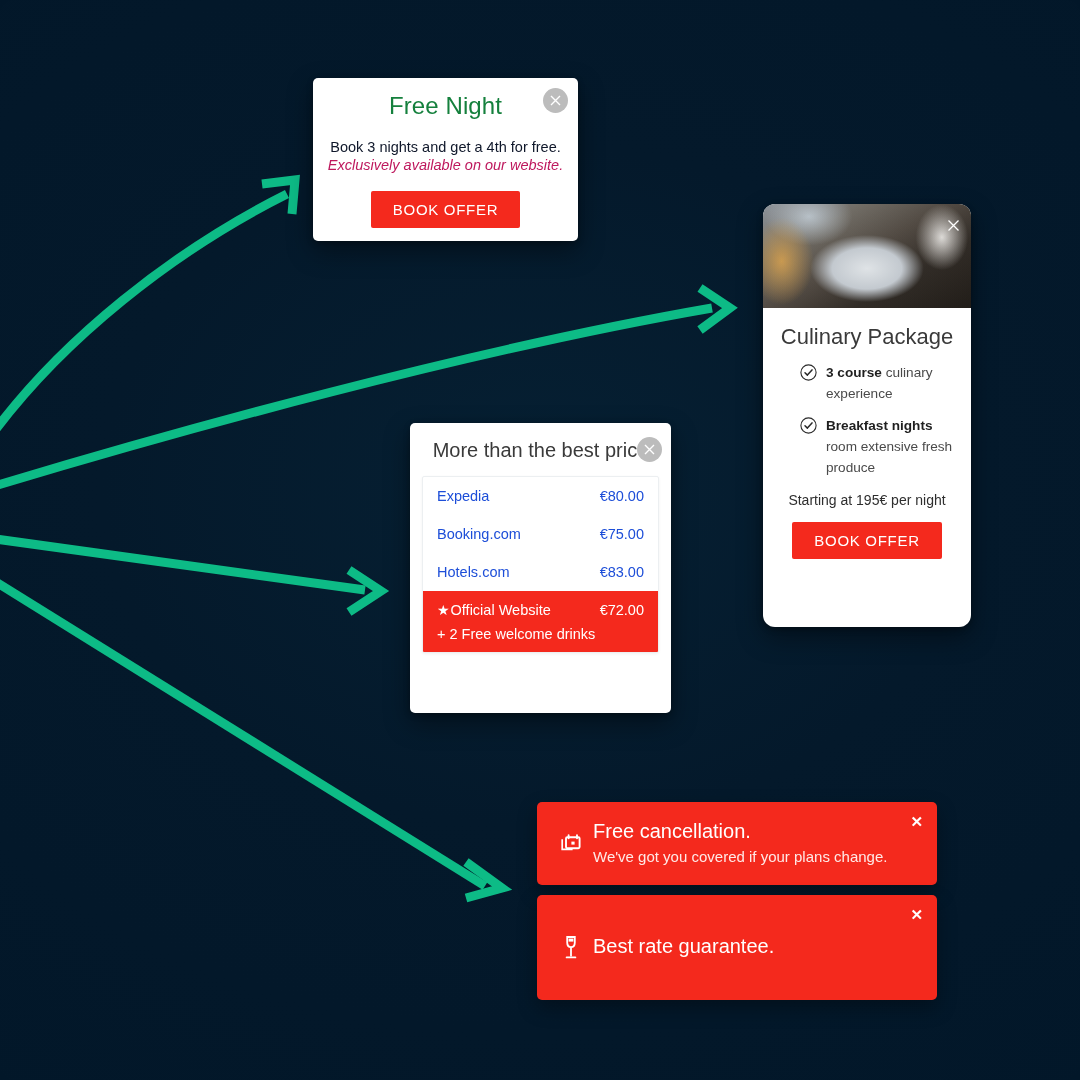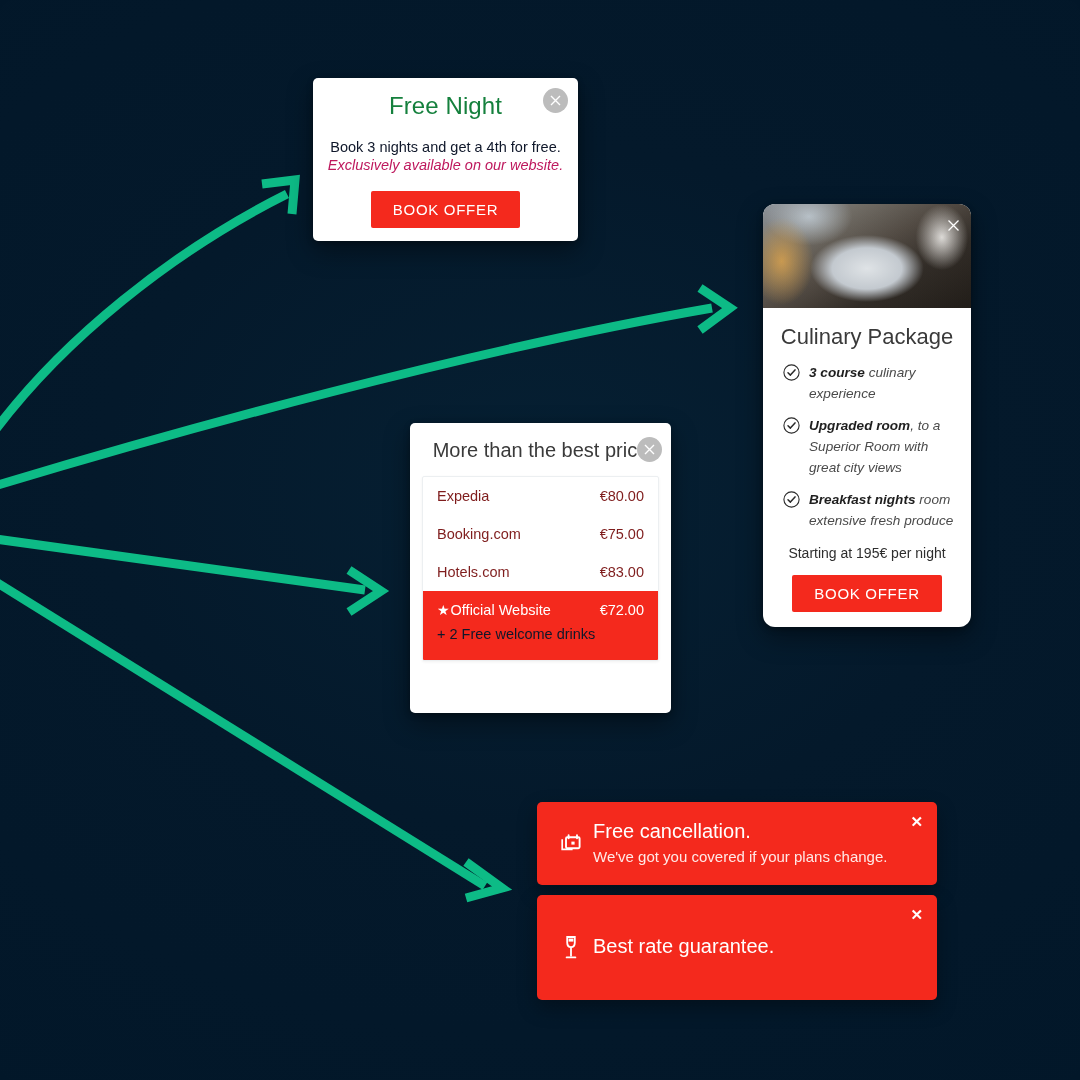--- a/index.html
+++ b/index.html
@@ -135,8 +135,7 @@
   #card-culinary .cp-list {
     list-style: none;
     margin: 12px 0 0 0;
-    padding: 0 16px 0 20px;
-    font-style: italic;
+    padding: 0 16px 0 37px;
   }
   #card-culinary .cp-item {
     display: flex;

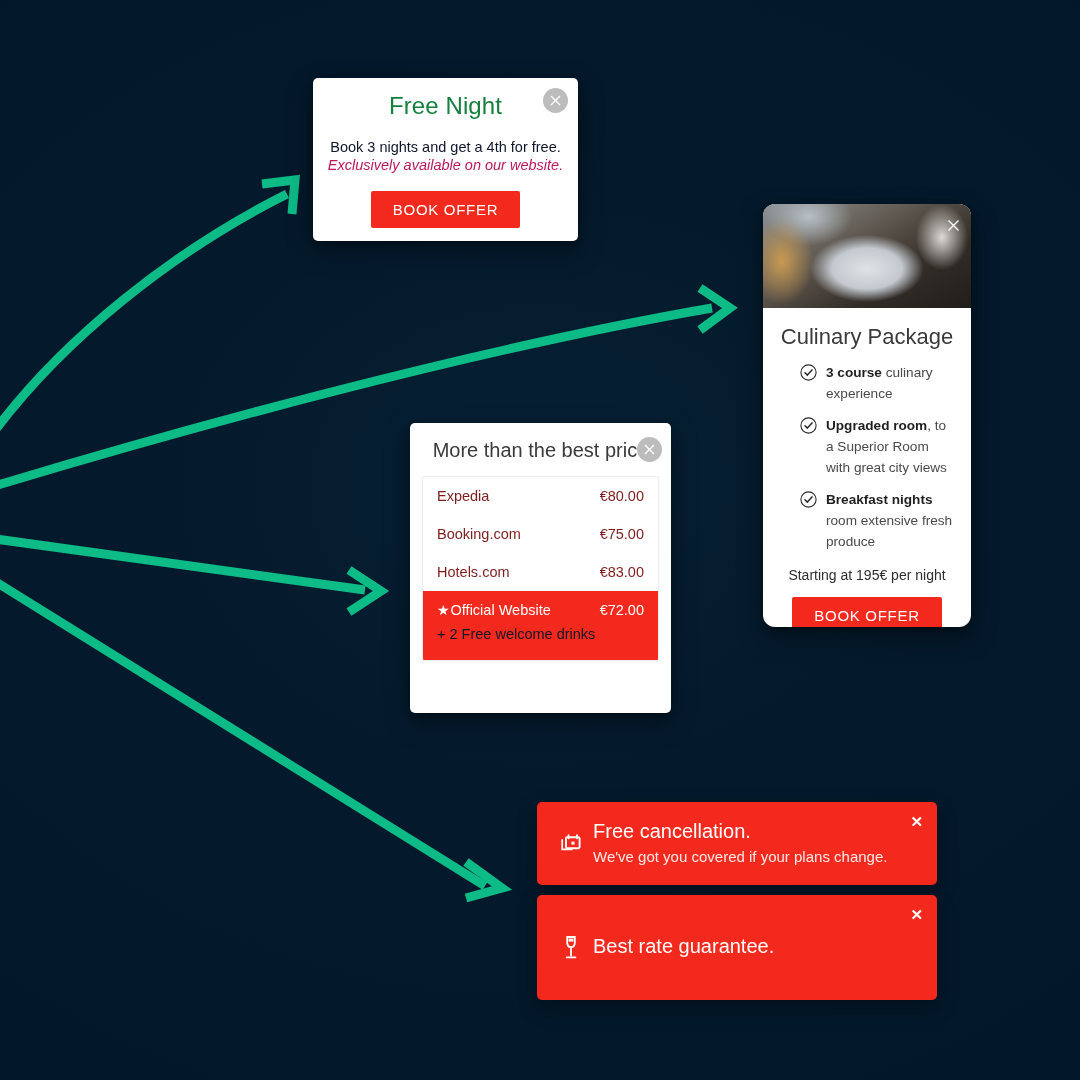--- a/index.html
+++ b/index.html
@@ -312,15 +312,6 @@
         <span class="cp-text"><b>3 course</b><span> culinary experience</span></span>
       </li>
 
-      <li class="cp-item">
-        <span class="cp-check">
-          <svg width="17" height="17" viewBox="0 0 17 17" aria-hidden="true">
-            <circle cx="8.5" cy="8.5" r="7.6" fill="none" stroke="#2a2a2a" stroke-width="1.1"></circle>
-            <path d="M5,8.7 L7.4,11.1 L12,5.9" fill="none" stroke="#2a2a2a" stroke-width="1.5" stroke-linecap="round" stroke-linejoin="round"></path>
-          </svg>
-        </span>
-        <span class="cp-text"><b>Upgraded room</b><span>, to a Superior Room with great city views</span></span>
-      </li>
 
       <li class="cp-item">
         <span class="cp-check">

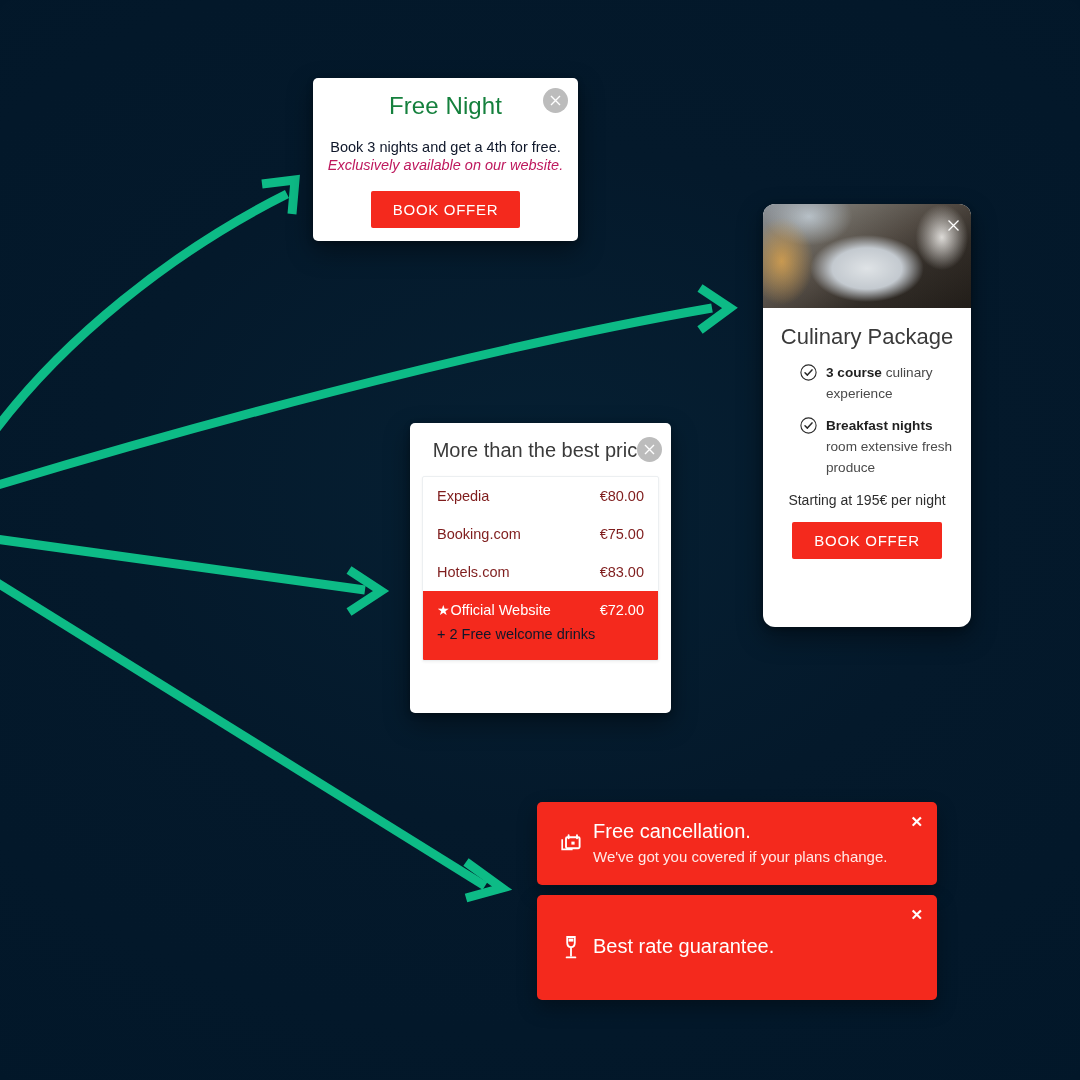--- a/index.html
+++ b/index.html
@@ -190,7 +190,7 @@
     align-items: center;
     padding: 11px 14px;
     font-size: 14.5px;
-    color: #7f1d1d;
+    color: #1d4ed8;
   }
   #card-price .pc-row.highlight {
     background: #F4291D;

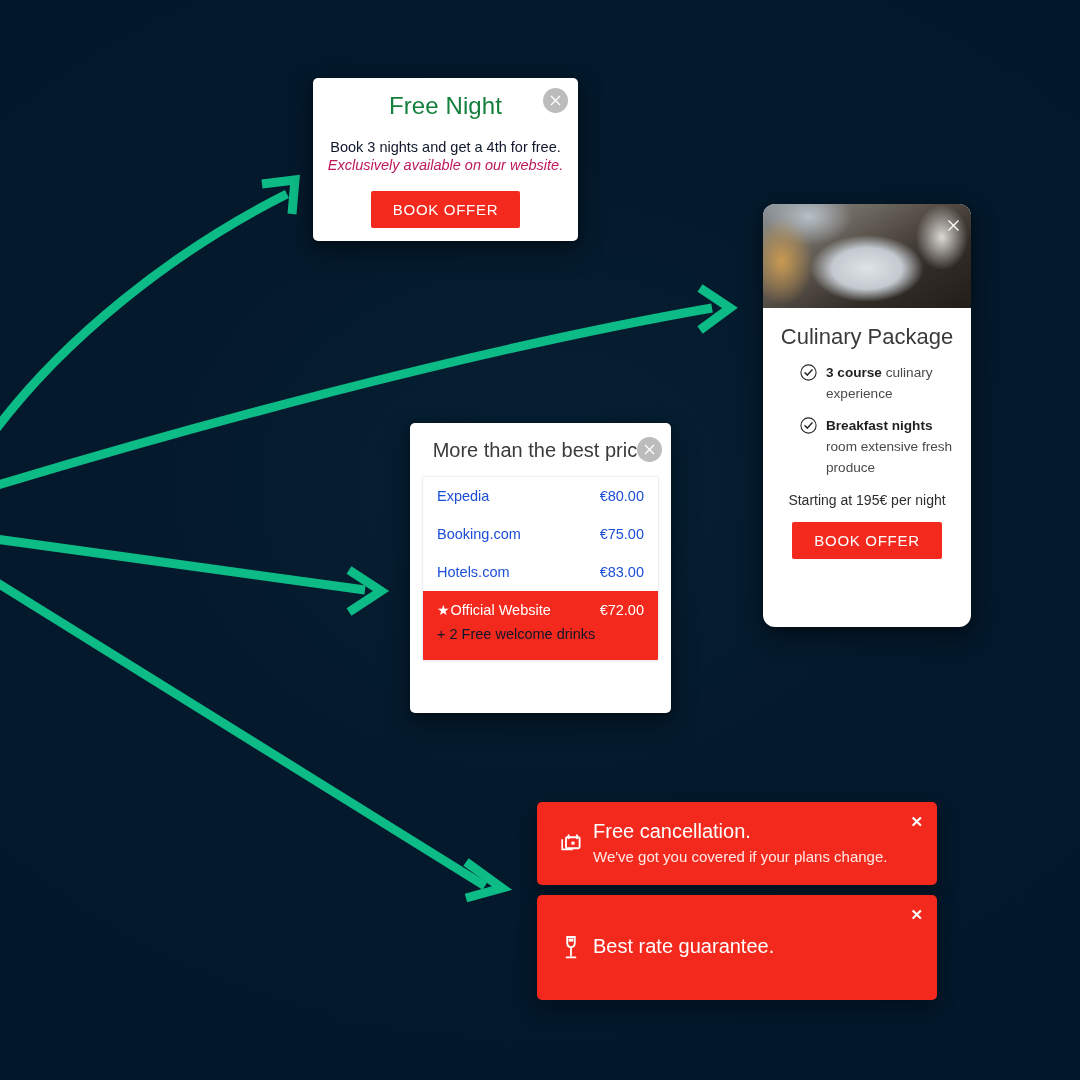--- a/index.html
+++ b/index.html
@@ -201,10 +201,10 @@
   #card-price .pc-star { margin-right: 1px; font-size: 14px; line-height: 1; }
   #card-price .pc-note {
     background: #F4291D;
-    color: #0f172a;
+    color: #ffffff;
     font-size: 14.5px;
     line-height: 1.5;
-    padding: 0 14px 14px 14px;
+    padding: 0 14px 6px 14px;
   }
 
   

